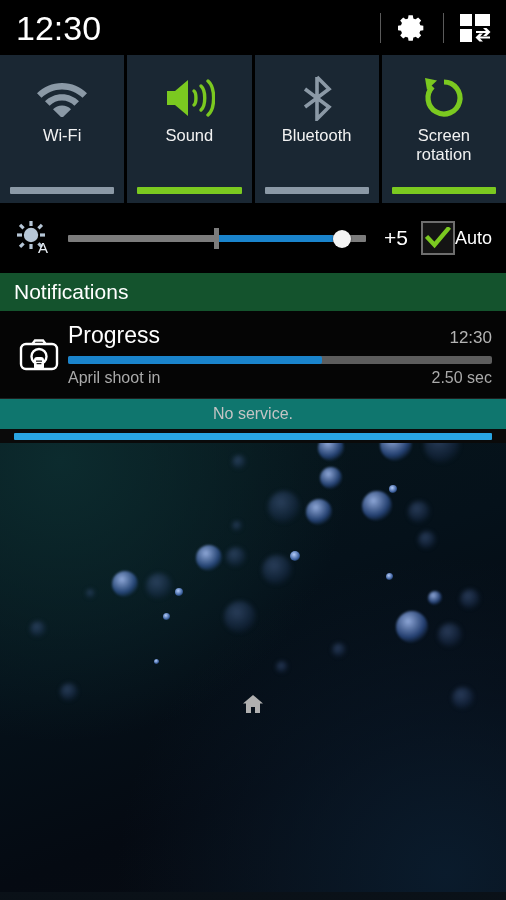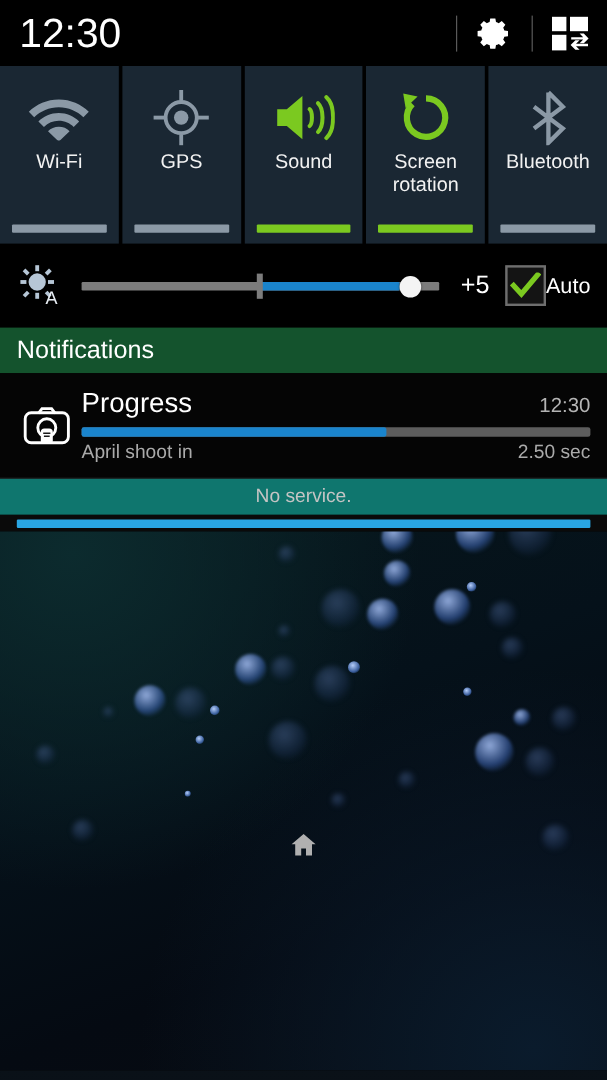--- a/index.html
+++ b/index.html
@@ -391,20 +391,6 @@
       <div class="qs-bar"></div>
     </div>
 
-    <div class="qs-tile">
-      <div class="qs-icon">
-        <svg width="48" height="48" viewBox="0 0 48 48">
-          <circle cx="24" cy="24" r="13" fill="none" stroke="#8b99a6" stroke-width="3.2"></circle>
-          <circle cx="24" cy="24" r="6" fill="#8b99a6"></circle>
-          <rect x="22.4" y="1" width="3.2" height="9" fill="#8b99a6"></rect>
-          <rect x="22.4" y="38" width="3.2" height="9" fill="#8b99a6"></rect>
-          <rect x="1" y="22.4" width="9" height="3.2" fill="#8b99a6"></rect>
-          <rect x="38" y="22.4" width="9" height="3.2" fill="#8b99a6"></rect>
-        </svg>
-      </div>
-      <div class="qs-label">GPS</div>
-      <div class="qs-bar"></div>
-    </div>
 
     <div class="qs-tile">
       <div class="qs-icon">

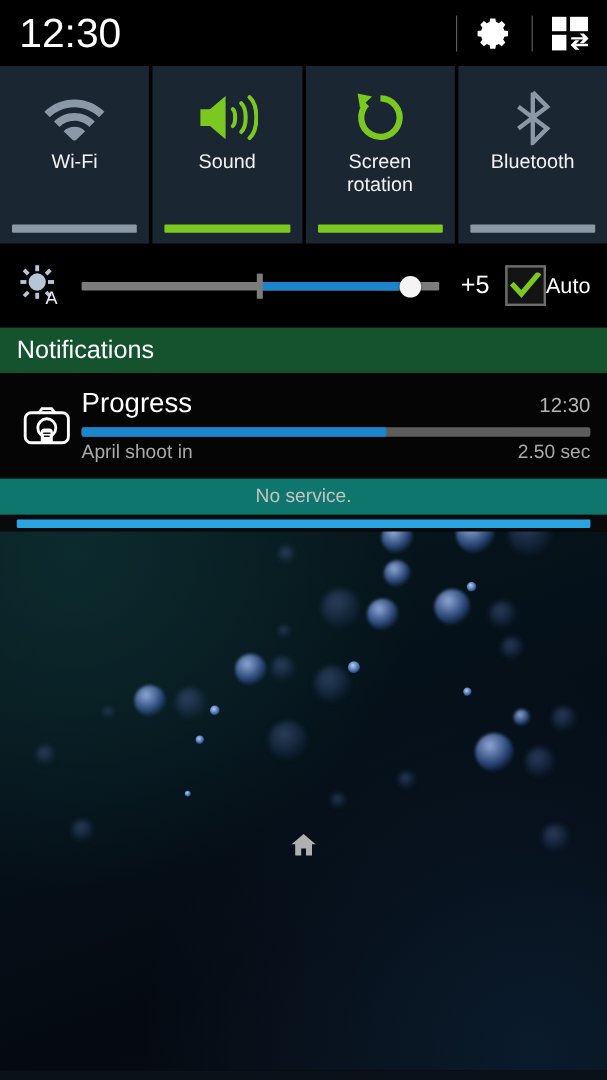--- a/index.html
+++ b/index.html
@@ -407,6 +407,16 @@
 
     <div class="qs-tile">
       <div class="qs-icon">
+        <svg width="34" height="46" viewBox="0 0 34 46">
+          <path fill="none" stroke="#8b99a6" stroke-width="3.6" stroke-linejoin="miter" d="M17 2v42l12-12L5 14M5 32l24-18L17 2"></path>
+        </svg>
+      </div>
+      <div class="qs-label">Bluetooth</div>
+      <div class="qs-bar"></div>
+    </div>
+
+    <div class="qs-tile">
+      <div class="qs-icon">
         <svg width="46" height="46" viewBox="0 0 46 46">
           <path fill="none" stroke="#7bc920" stroke-width="5.2" stroke-linecap="butt" d="M23 7a16 16 0 1 1-11.3 4.7"></path>
           <path fill="#7bc920" d="M4 3l12 2.5L6 15z"></path>
@@ -417,16 +427,6 @@
         <span>rotation</span>
       </div>
       <div class="qs-bar on"></div>
-    </div>
-
-    <div class="qs-tile">
-      <div class="qs-icon">
-        <svg width="34" height="46" viewBox="0 0 34 46">
-          <path fill="none" stroke="#8b99a6" stroke-width="3.6" stroke-linejoin="miter" d="M17 2v42l12-12L5 14M5 32l24-18L17 2"></path>
-        </svg>
-      </div>
-      <div class="qs-label">Bluetooth</div>
-      <div class="qs-bar"></div>
     </div>
   </div>
 

